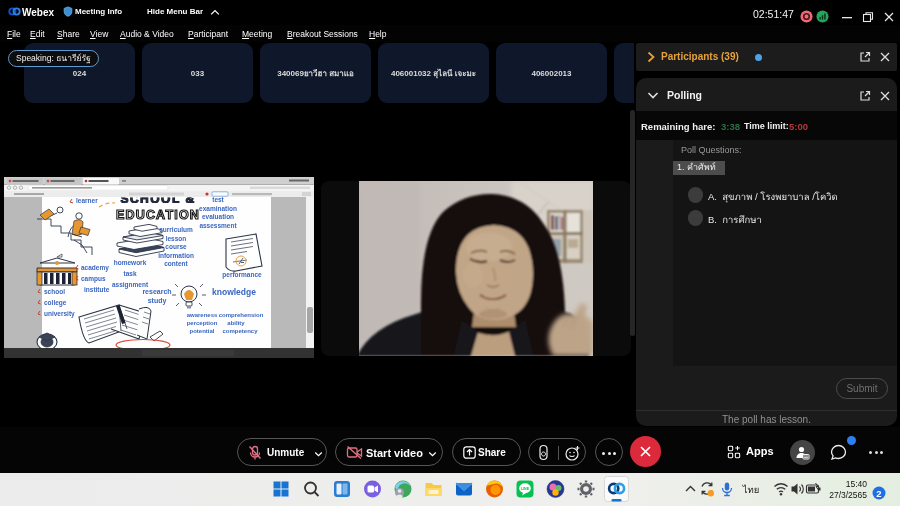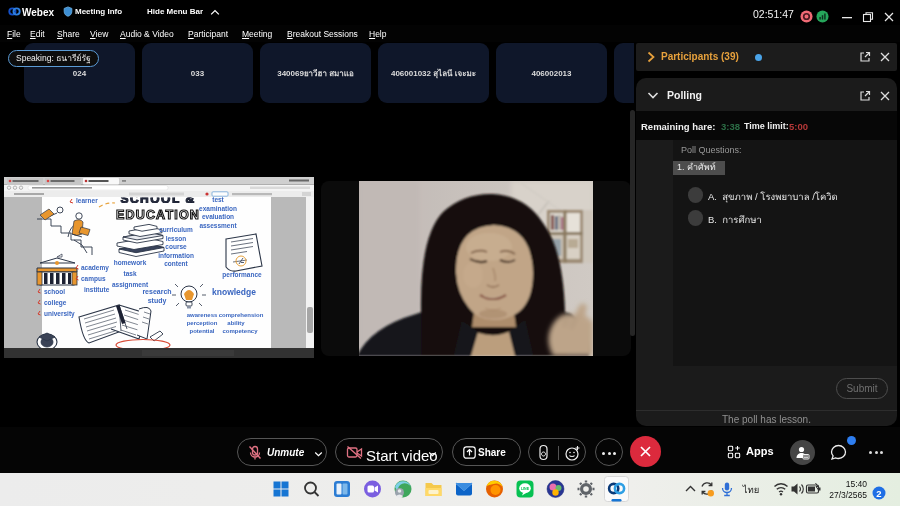--- a/index.html
+++ b/index.html
@@ -389,7 +389,7 @@
 
   <div class="abs" style="left:0;top:427px;width:900px;height:46px;background:#050505;">
 
-    <div class="abs" style="left:237px;top:11px;width:90px;height:28px;border:1px solid #565656;border-radius:14px;font-style:italic;">
+    <div class="abs" style="left:237px;top:11px;width:90px;height:28px;border:1px solid #565656;border-radius:14px;">
       <svg class="abs" style="left:9px;top:5.5px;" width="16" height="16" viewBox="0 0 16 16">
         <path d="M5.5 4 C5.5 2.6 6.6 1.5 8 1.5 C9.4 1.5 10.5 2.6 10.5 4 V7.5 C10.5 8.9 9.4 10 8 10 C6.6 10 5.5 8.9 5.5 7.5 Z" fill="none" stroke="#e07283" stroke-width="1.3"></path>
         <path d="M3.5 7.5 C3.5 10 5.5 12 8 12 C10.5 12 12.5 10 12.5 7.5 M8 12 V14.5" fill="none" stroke="#e07283" stroke-width="1.3"></path>

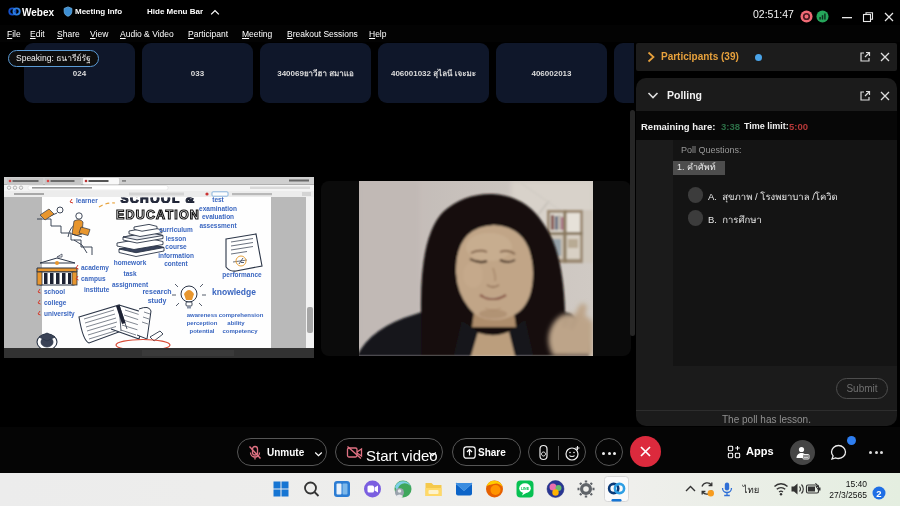--- a/index.html
+++ b/index.html
@@ -407,7 +407,7 @@
         <path d="M11 7 L15.5 4 V11 L11 8" fill="none" stroke="#e07283" stroke-width="1.3"></path>
         <path d="M1.5 1.5 L15 13.5" stroke="#e07283" stroke-width="1.4"></path>
       </svg>
-      <span class="abs" style="left:30px;top:8px;color:#fff;font-size:15px;font-weight:normal;">Start video</span>
+      <span class="abs" style="left:30px;top:8px;color:#fff;font-size:11px;font-weight:bold;">Start video</span>
       <svg class="abs" style="left:92px;top:11.5px;" width="9" height="7" viewBox="0 0 11 8">
         <path d="M1.5 1.5 L5.5 5.5 L9.5 1.5" fill="none" stroke="#fff" stroke-width="1.5"></path>
       </svg>

